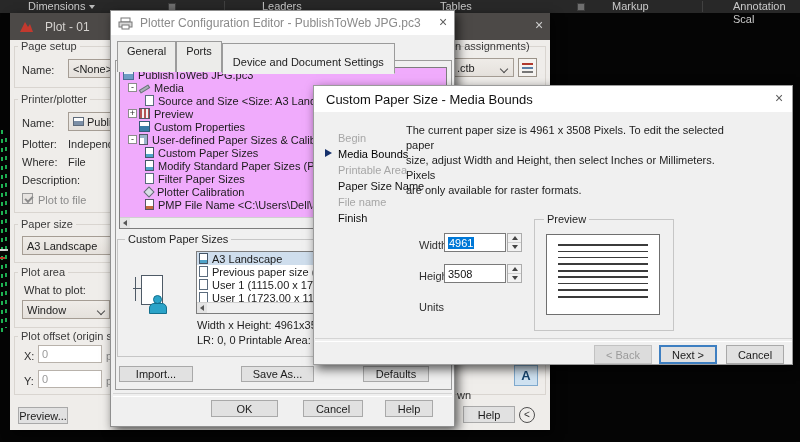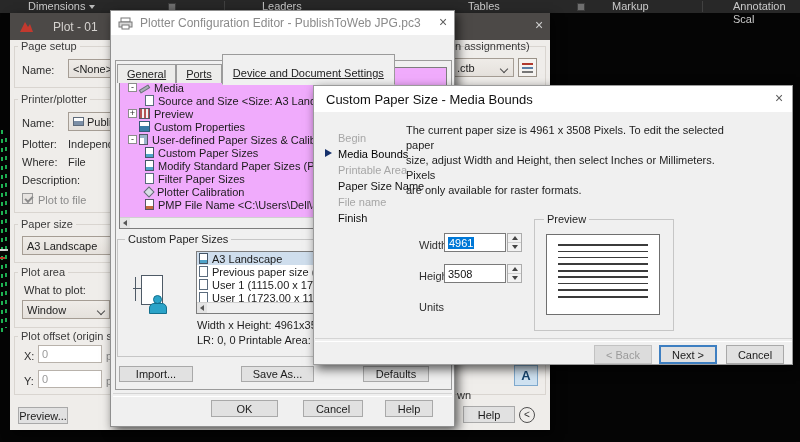--- a/index.html
+++ b/index.html
@@ -124,7 +124,7 @@
   <div id="ribbon">
     <span class="rib-item" style="left:28px;"><span>Dimensions</span><span class="caret"></span></span>
     <span class="rib-item" style="left:262px;">Leaders</span>
-    <span class="rib-item" style="left:468px;">Tables</span>
+    <span class="rib-item" style="left:440px;">Tables</span>
     <span class="rib-item" style="left:612px;">Markup</span>
     <span class="rib-item" style="left:733px;">Annotation Scal</span>
     <span class="rib-sep" style="left:224px;"></span>

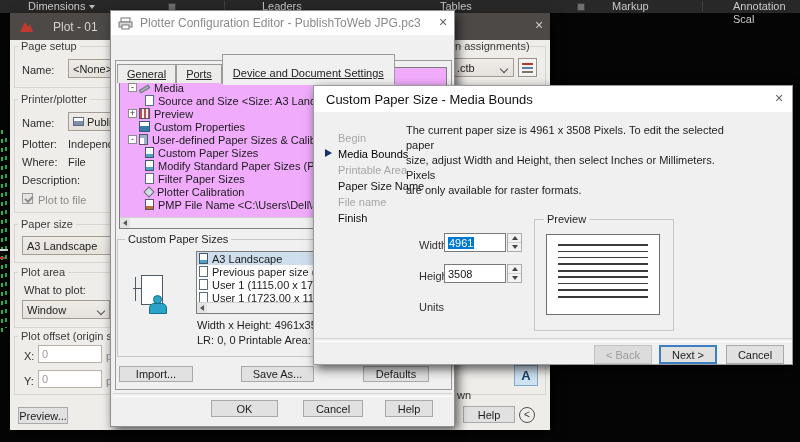--- a/index.html
+++ b/index.html
@@ -46,7 +46,7 @@
   
   #plot{left:10px;top:13px;width:540px;height:417px;background:#efedea;z-index:10;}
   #plot-title{position:absolute;left:0;top:0;width:100%;height:27px;background:#4c4947;display:flex;align-items:center;}
-  #plot-title .t{color:#d6d3d0;font-size:12px;margin-left:19px;}
+  #plot-title .t{color:#d6d3d0;font-size:12px;margin-left:11px;}
   #plot .pgroup{border:1px solid #d9d5d0;}
   #plot .pglabel{background:#efedea;color:#3a3a3a;}
   .pcombo-icon{display:inline-block;width:9px;height:7px;background:linear-gradient(#fdfdfd 45%,#7c8fa6 45%);border:1px solid #5d6a7a;margin-right:3px;}

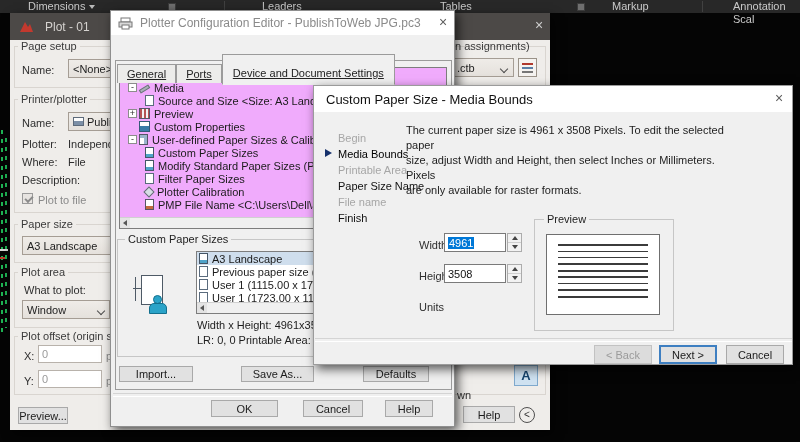--- a/index.html
+++ b/index.html
@@ -62,7 +62,7 @@
   #pce{left:110px;top:10px;width:345px;height:417px;background:#f0f0f0;border:1px solid #8f8f8f;box-sizing:border-box;z-index:20;}
   #pce-title{position:absolute;left:0;top:0;width:100%;height:24px;background:#fff;display:flex;align-items:center;}
   #pce-title .t{color:#8a8a8a;font-size:12px;margin-left:6px;white-space:nowrap;}
-  .tabs{position:absolute;left:6px;top:41px;display:flex;align-items:flex-end;z-index:3;text-decoration:underline;}
+  .tabs{position:absolute;left:6px;top:30px;display:flex;z-index:3;}
   .tab{border:1px solid #9b9b9b;border-bottom:none;padding:3px 9px;background:#ececea;color:#222;cursor:default;}
   .tab.active{background:#f0f0f0;padding:12px 10px 5px;position:relative;top:2px;border-bottom:1px solid #f0f0f0;}
   #pce-panel{position:absolute;left:4px;top:49px;width:337px;height:330px;border:1px solid #9b9b9b;background:#f0f0f0;box-sizing:border-box;}

